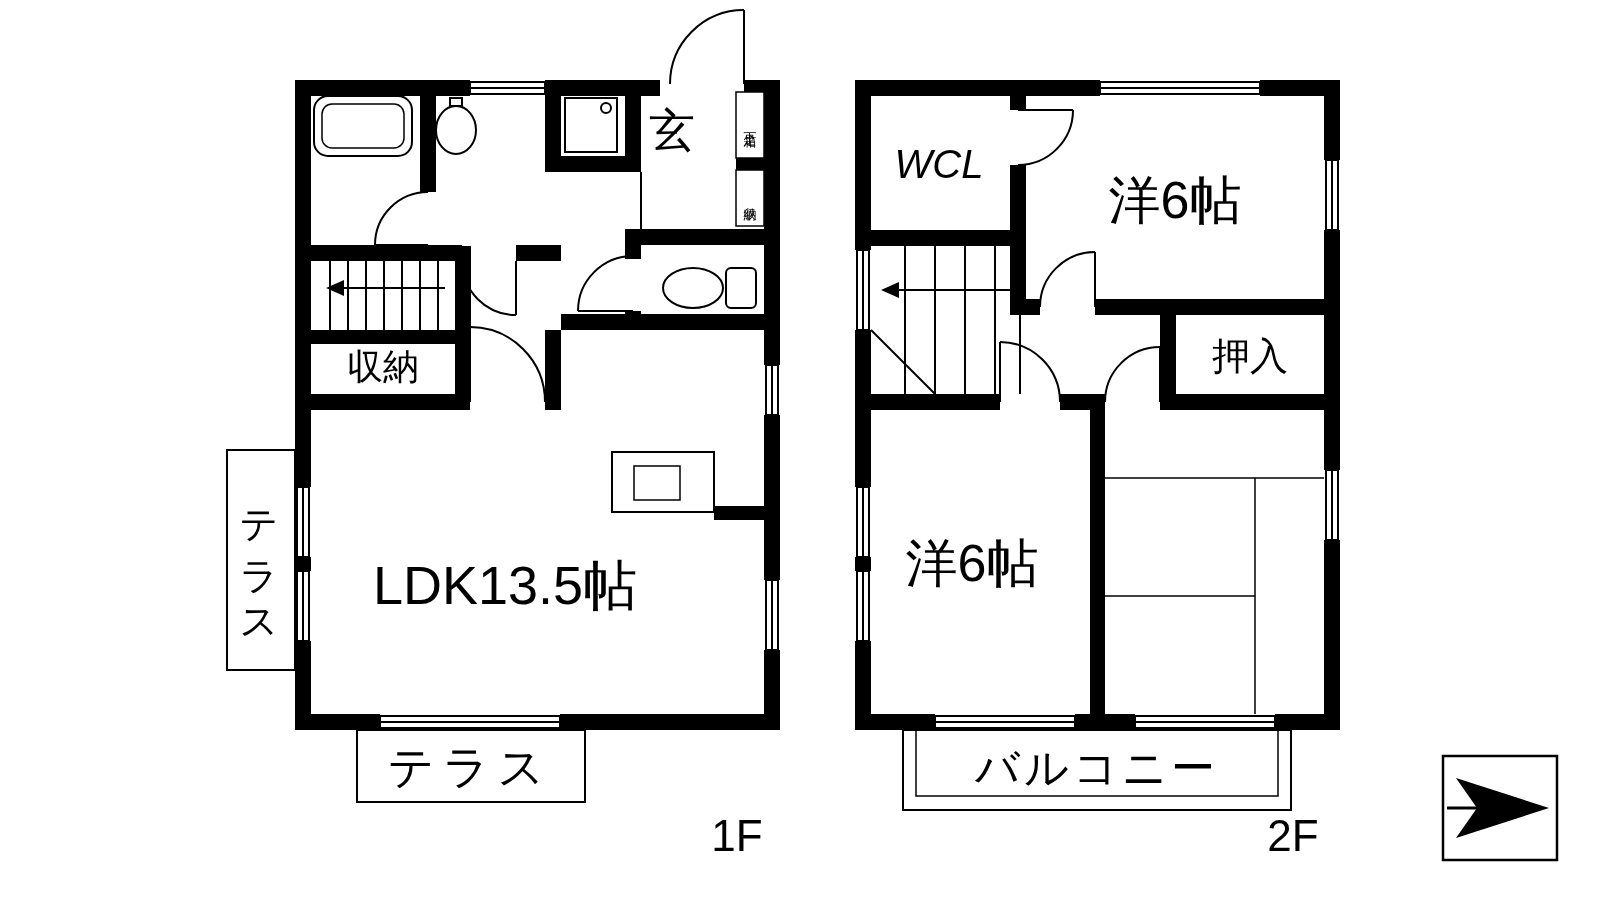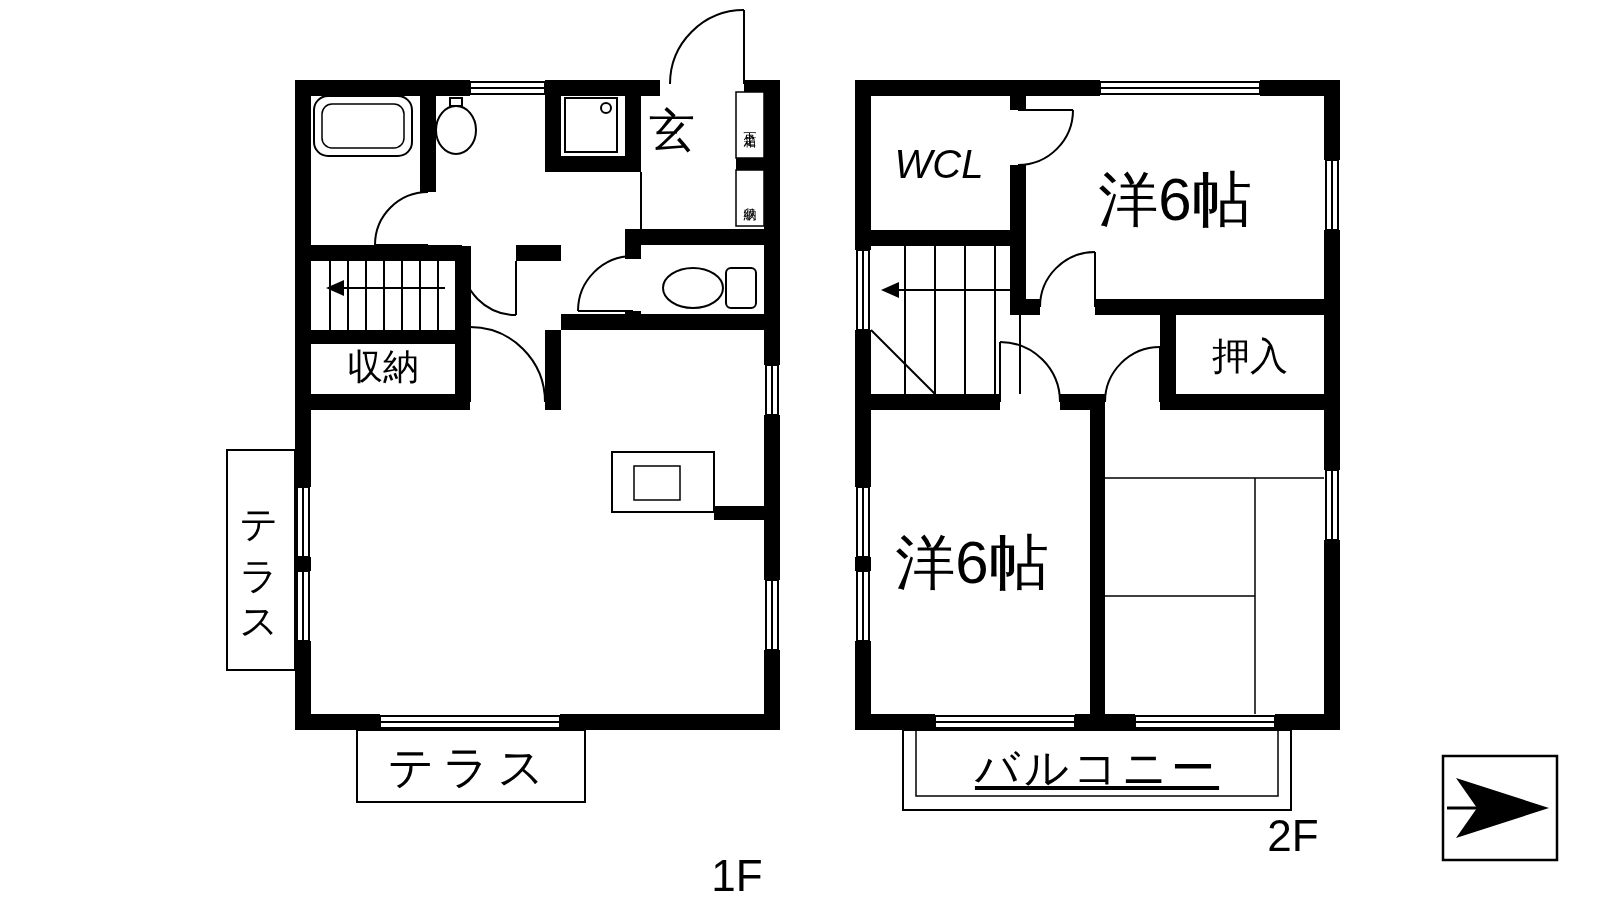--- a/index.html
+++ b/index.html
@@ -10,7 +10,7 @@
        font-weight:500;line-height:1;}
   .v{writing-mode:vertical-rl;text-orientation:upright;}
   .fs-big{font-size:54px;}
-  .fs-room{font-size:60px;}
+  .fs-room{font-size:52px;}
   .fs-mid{font-size:40px;}
   .fs-small{font-size:36px;}
   .fs-floor{font-size:44px;}

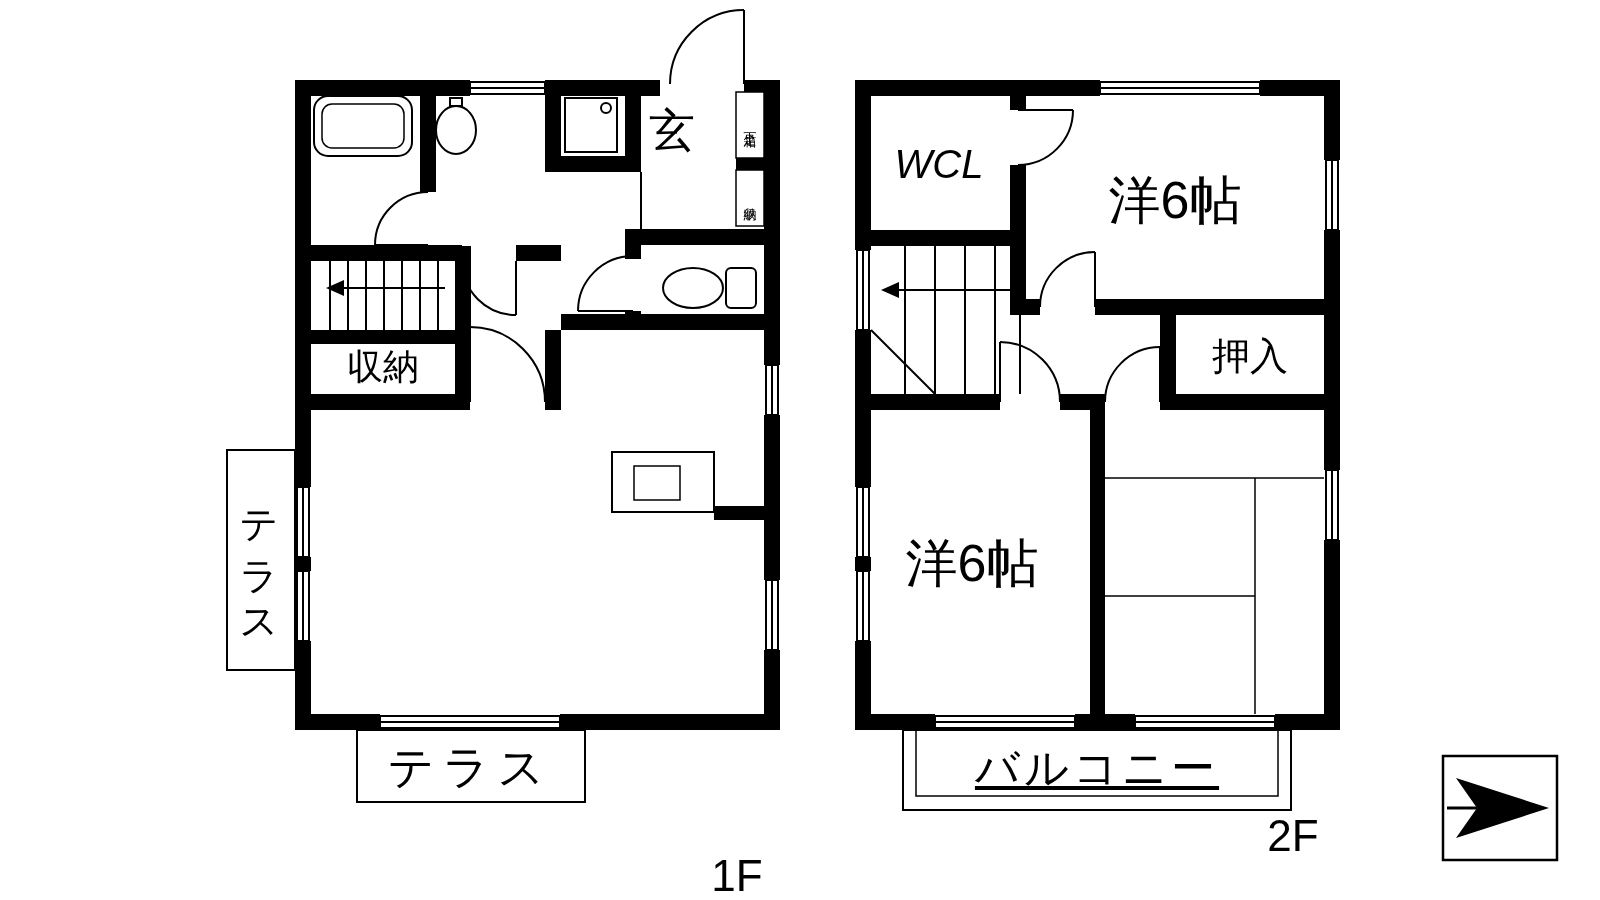--- a/index.html
+++ b/index.html
@@ -242,6 +242,7 @@
 <div class="lbl v fs-tiny" style="left:750px;top:124px;">下足箱</div>
 <div class="lbl v fs-tiny" style="left:750px;top:198px;">収納</div>
 <div class="lbl fs-small" style="left:383px;top:367px;">収納</div>
+<div class="lbl fs-big" style="left:505px;top:585px;">LDK13.5帖</div>
 <div class="lbl v fs-terrace-v" style="left:259px;top:560px;">テラス</div>
 <div class="lbl fs-terrace" style="left:470px;top:767px;">テラス</div>
 <div class="lbl fs-floor" style="left:737px;top:876px;">1F</div>

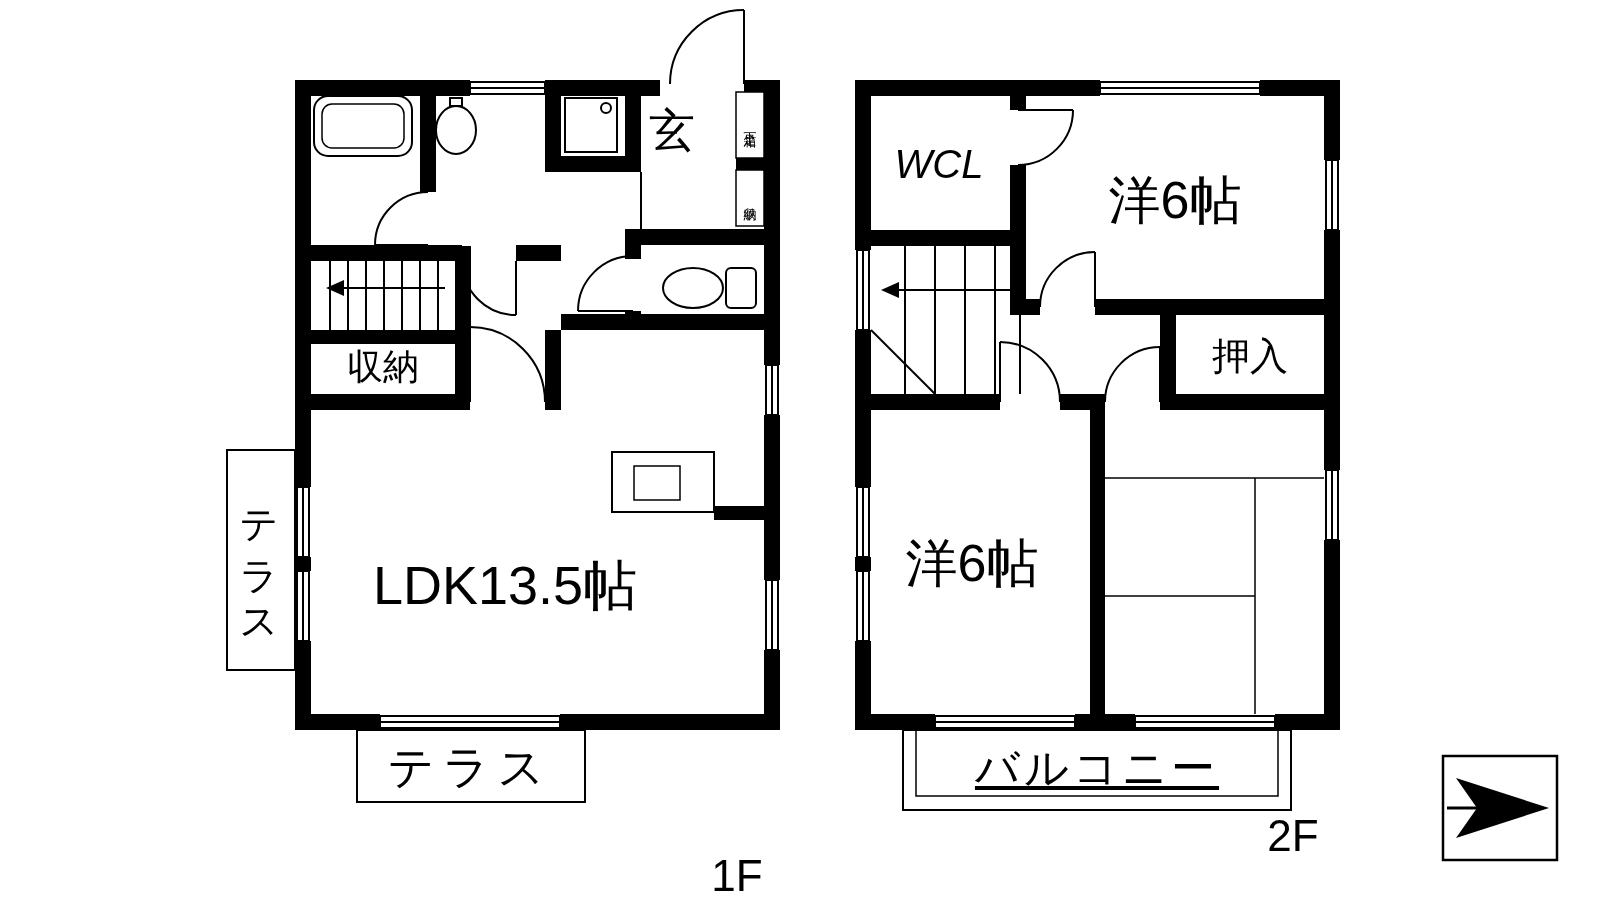--- a/index.html
+++ b/index.html
@@ -251,7 +251,7 @@
 <div class="lbl fs-room" style="left:1175px;top:200px;">洋6帖</div>
 <div class="lbl fs-small" style="left:1250px;top:356px;font-size:38px;">押入</div>
 <div class="lbl fs-room" style="left:972px;top:563px;">洋6帖</div>
-<div class="lbl fs-balcony" style="left:1097px;top:768px;text-decoration:underline;">バルコニー</div>
+<div class="lbl fs-balcony" style="left:1097px;top:768px;">バルコニー</div>
 <div class="lbl fs-floor" style="left:1293px;top:836px;">2F</div>
 
 </div>

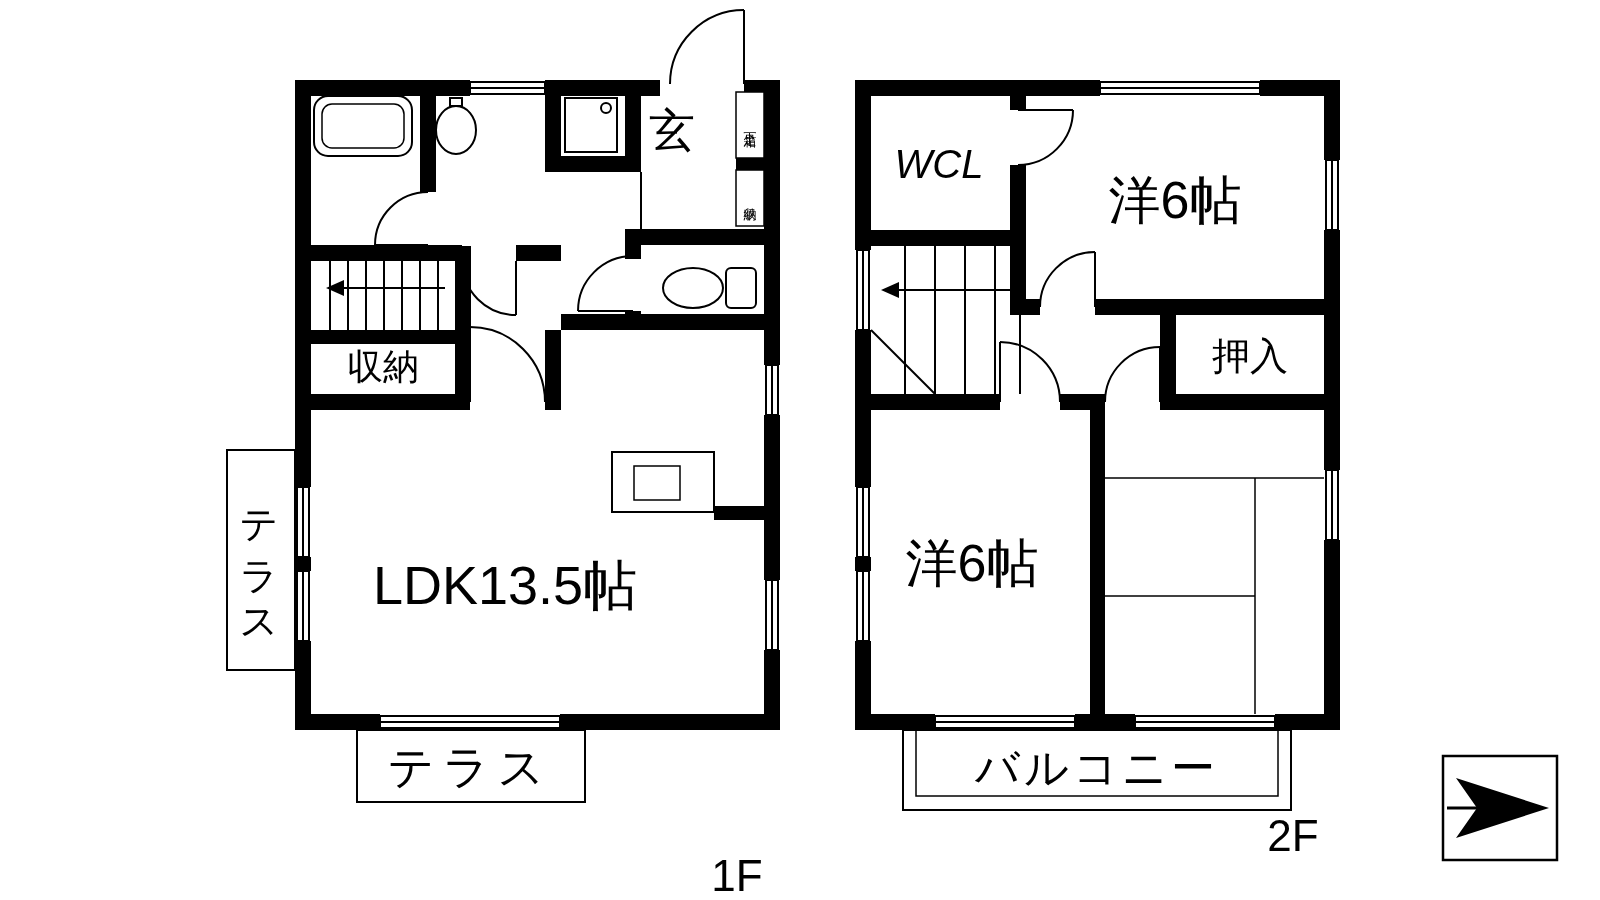--- a/index.html
+++ b/index.html
@@ -245,7 +245,7 @@
 <div class="lbl fs-big" style="left:505px;top:585px;">LDK13.5帖</div>
 <div class="lbl v fs-terrace-v" style="left:259px;top:560px;">テラス</div>
 <div class="lbl fs-terrace" style="left:470px;top:767px;">テラス</div>
-<div class="lbl fs-floor" style="left:737px;top:876px;">1F</div>
+<div class="lbl fs-floor" style="left:737px;top:836px;">1F</div>
 
 <div class="lbl fs-mid" style="left:939px;top:164px;font-style:italic;">WCL</div>
 <div class="lbl fs-room" style="left:1175px;top:200px;">洋6帖</div>

